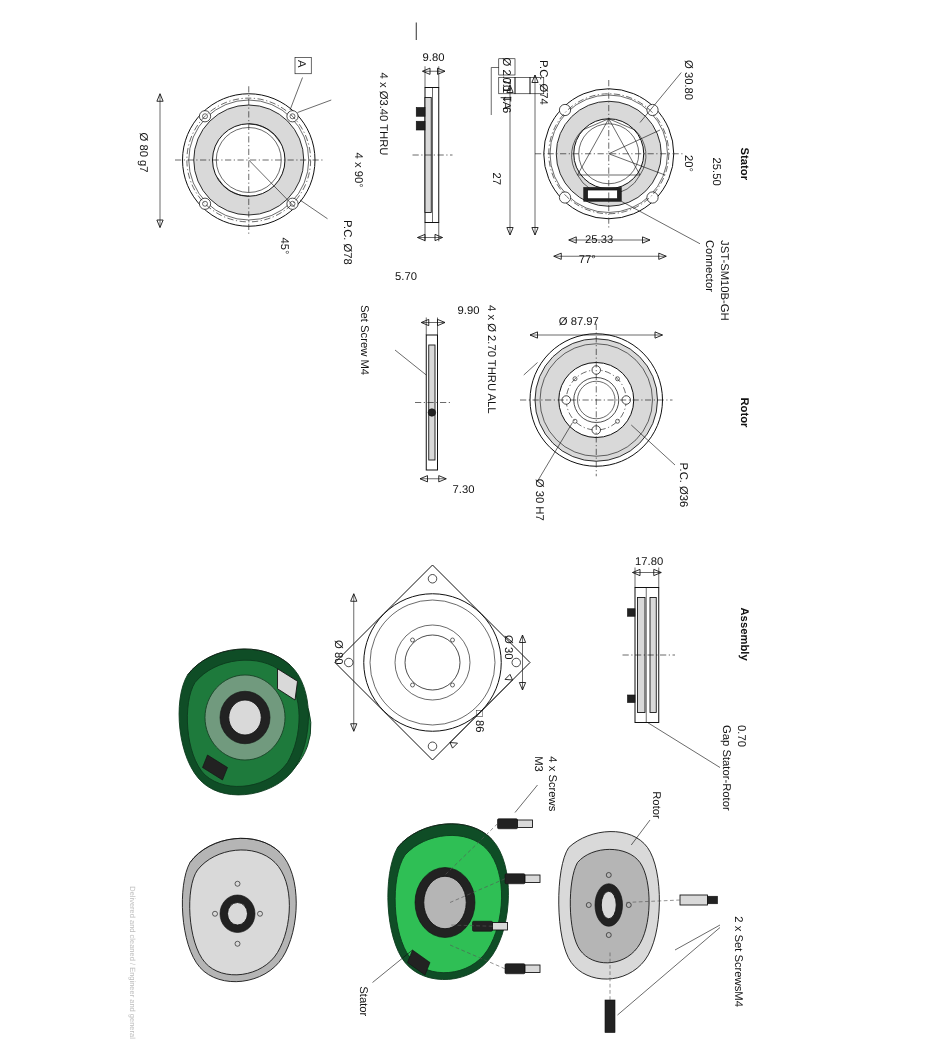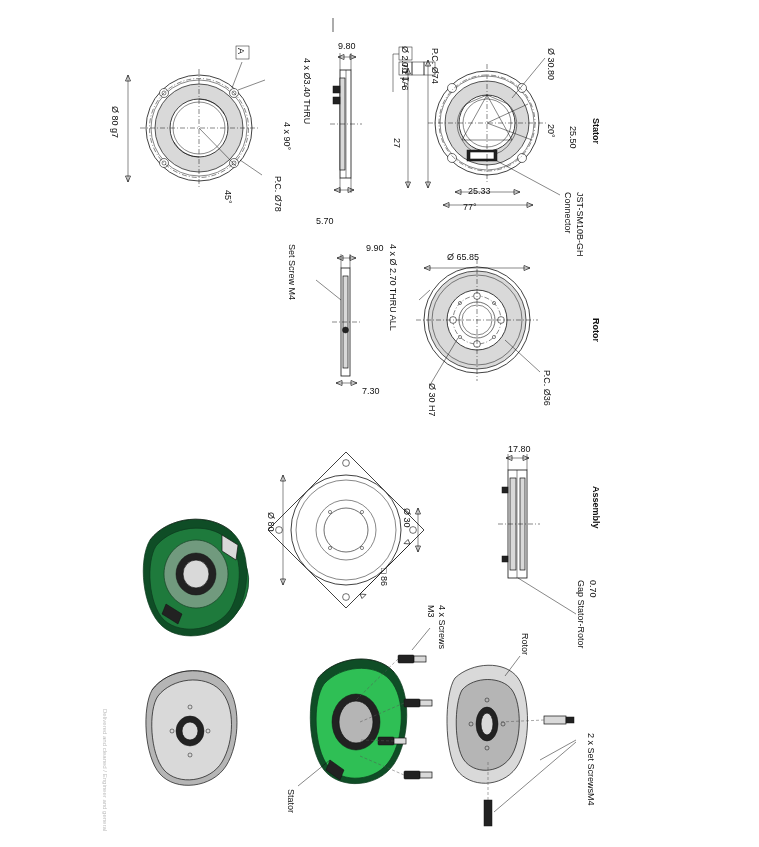--- a/index.html
+++ b/index.html
@@ -352,7 +352,7 @@
   <div class="lbl" style="left:333px;top:243px;padding-left:33px;">9.90</div>
   <div class="lbl" style="left:362px;top:386px;">7.30</div>
   <div class="lbl rot90" style="left:398px;top:244px;">4 x Ø 2.70 THRU ALL</div>
-  <div class="lbl" style="left:447px;top:252px;">Ø 65.85</div>
+  <div class="lbl" style="left:447px;top:252px;">Ø 87.97</div>
   <div class="lbl rot90" style="left:437px;top:383px;">Ø 30 H7</div>
   <div class="lbl rot90" style="left:552px;top:370px;">P.C. Ø36</div>
   <div class="lbl b rot90" style="left:601px;top:318px;">Rotor</div>

